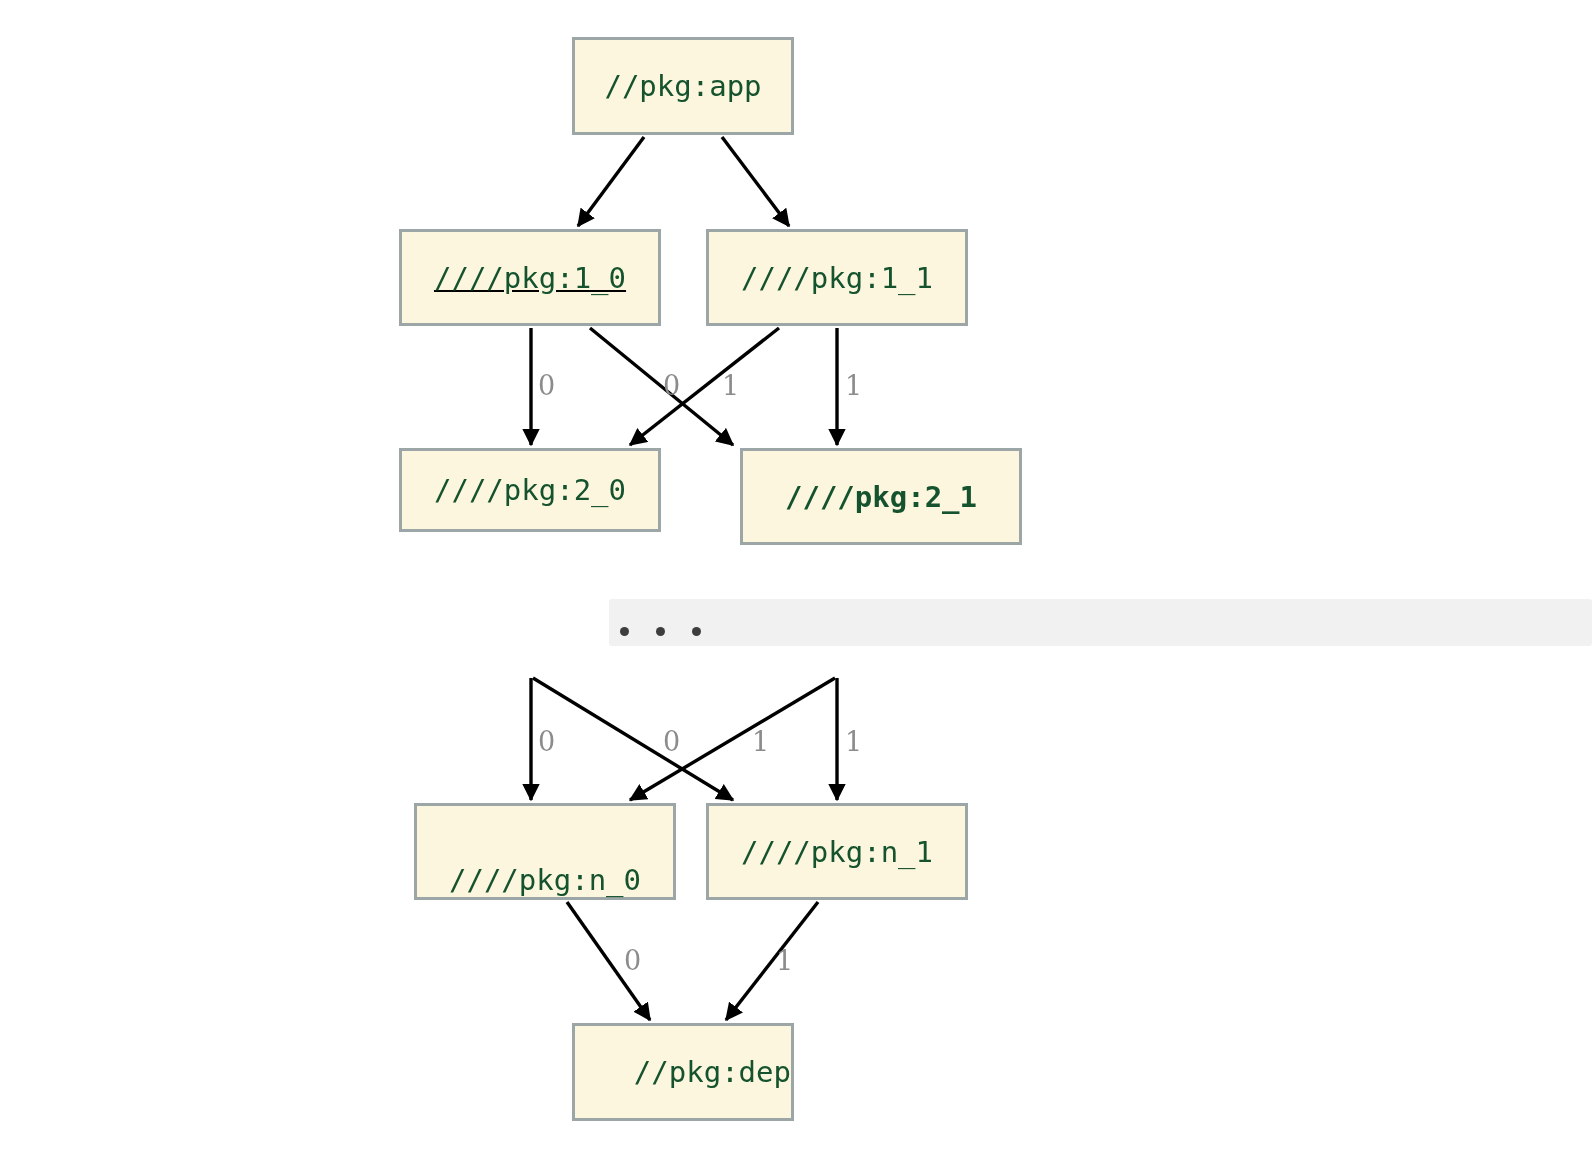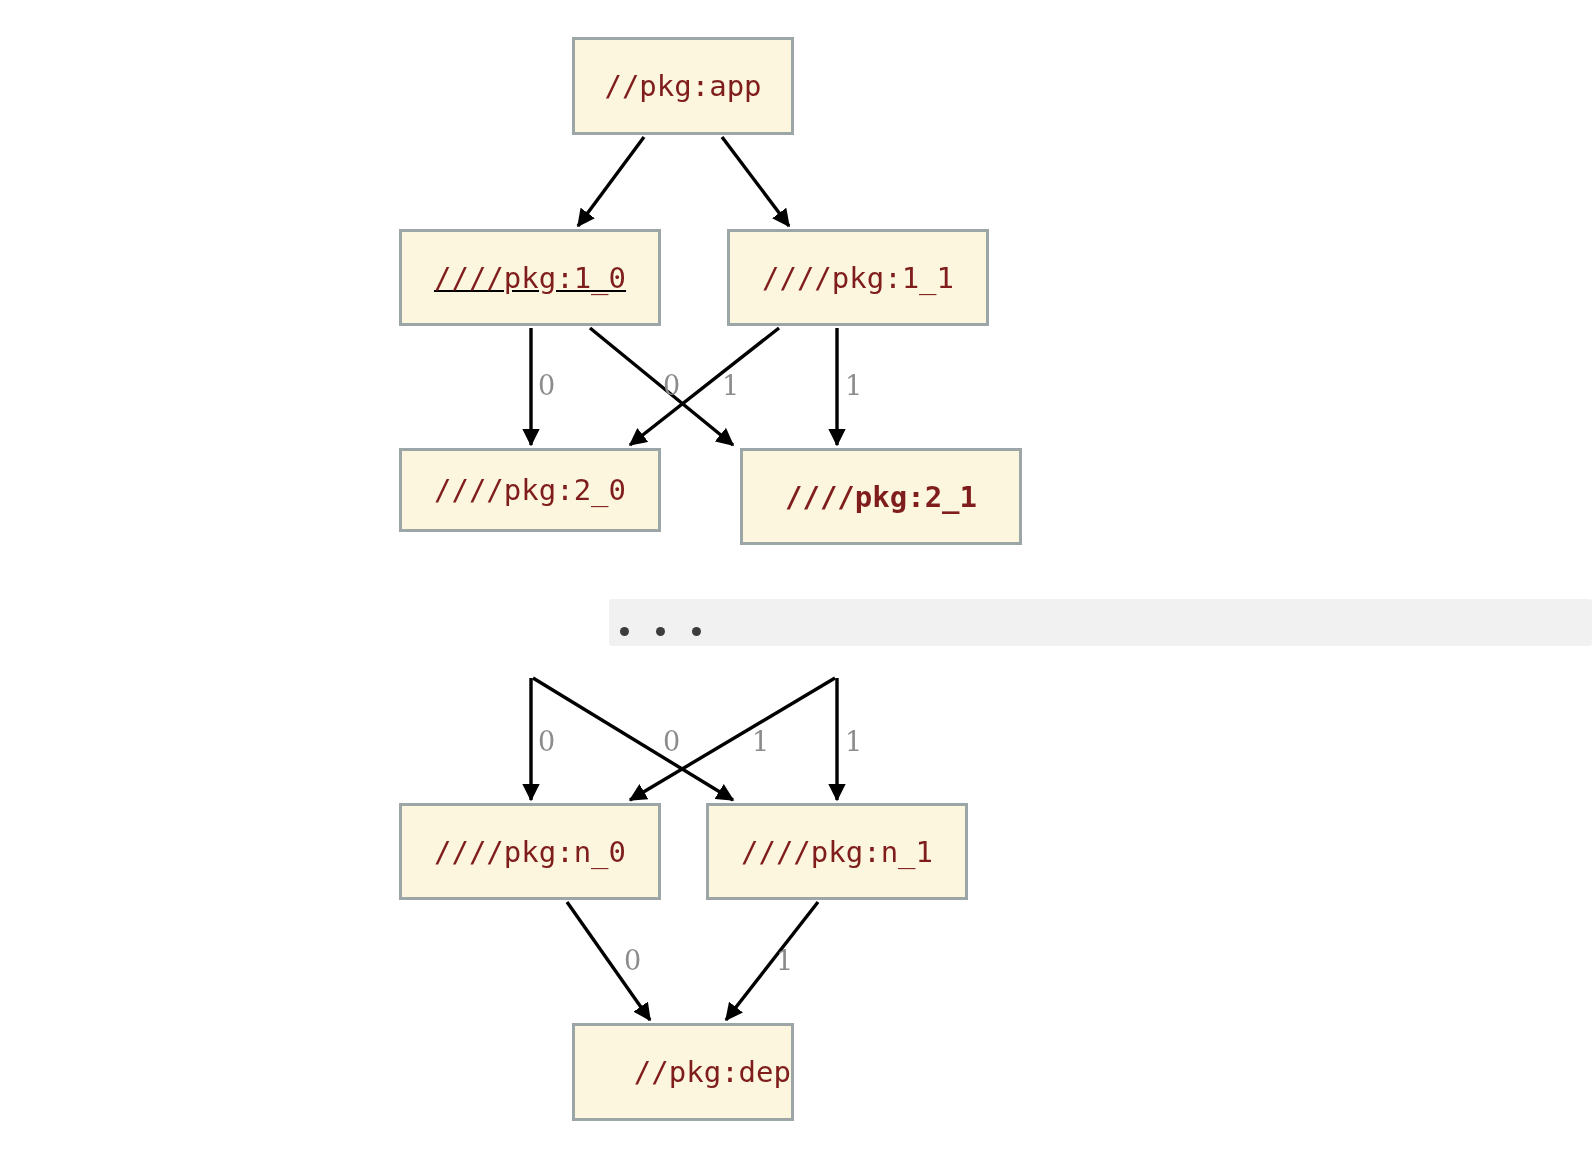--- a/index.html
+++ b/index.html
@@ -41,7 +41,7 @@
   .node-label {
     font-family: "DejaVu Sans Mono", monospace;
     font-size: 29px;
-    color: #7f1d1d;
+    color: #14532d;
     letter-spacing: 0px;
     white-space: nowrap;
   }

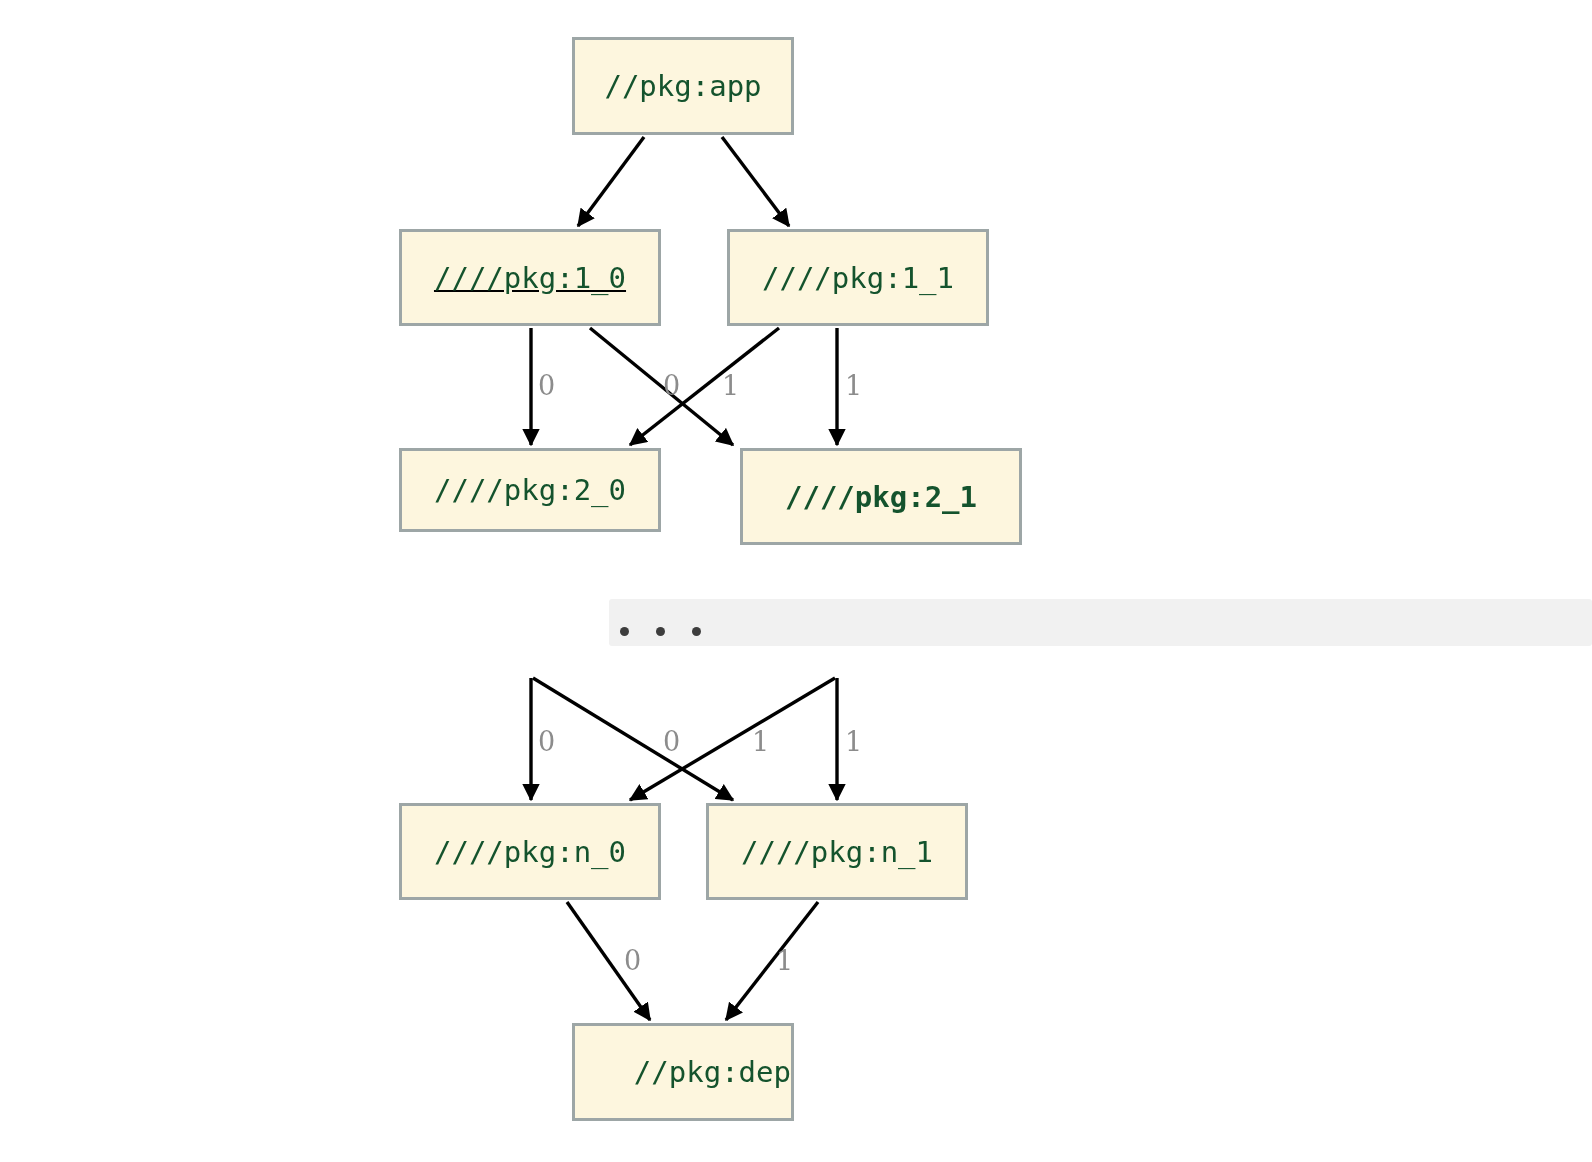--- a/index.html
+++ b/index.html
@@ -106,7 +106,7 @@
       <div class="node-box" style="left: 399px; top: 229px; width: 262px; height: 97px; background: rgb(253, 246, 222); border-color: rgb(157, 166, 166); text-decoration: underline;">
         <span class="node-label">////pkg:1_0</span>
       </div>
-      <div class="node-box" style="left: 706px; top: 229px; width: 262px; height: 97px; background: rgb(253, 246, 222); border-color: rgb(157, 166, 166); margin-left: 21px;">
+      <div class="node-box" style="left: 706px; top: 229px; width: 262px; height: 97px; background: rgb(253, 246, 222); border-color: rgb(157, 166, 166);">
         <span class="node-label">////pkg:1_1</span>
       </div>
       <div class="node-box" style="left: 399px; top: 448px; width: 262px; height: 84px; background: rgb(253, 246, 222); border-color: rgb(157, 166, 166);">

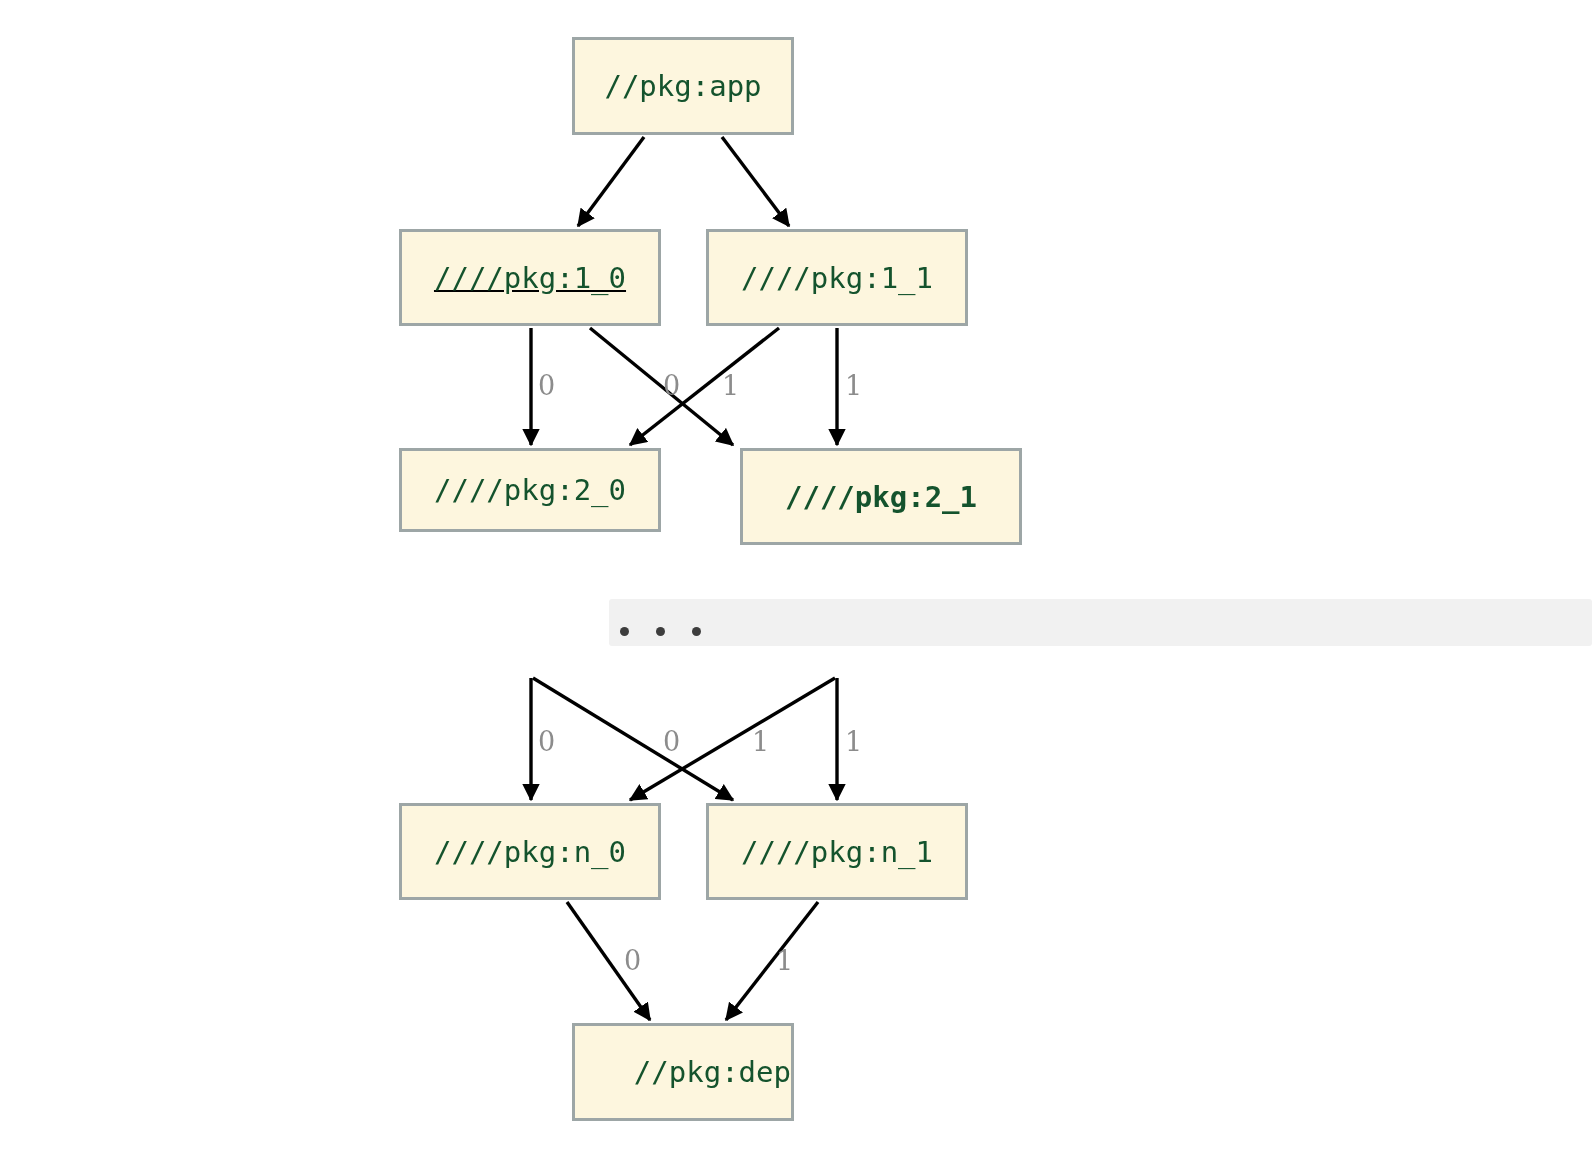--- a/index.html
+++ b/index.html
@@ -115,7 +115,7 @@
       <div class="node-box" style="left: 740px; top: 448px; width: 282px; height: 97px; background: rgb(253, 246, 222); border-color: rgb(157, 166, 166); font-weight: bold;">
         <span class="node-label">////pkg:2_1</span>
       </div>
-      <div class="node-box" style="left: 399px; top: 803px; width: 262px; height: 97px; background: rgb(253, 246, 222); border-color: rgb(157, 166, 166);">
+      <div class="node-box" style="left: 414px; top: 803px; width: 262px; height: 97px; background: rgb(253, 246, 222); border-color: rgb(157, 166, 166); align-items: flex-end;">
         <span class="node-label">////pkg:n_0</span>
       </div>
       <div class="node-box" style="left: 706px; top: 803px; width: 262px; height: 97px; background: rgb(253, 246, 222); border-color: rgb(157, 166, 166);">

